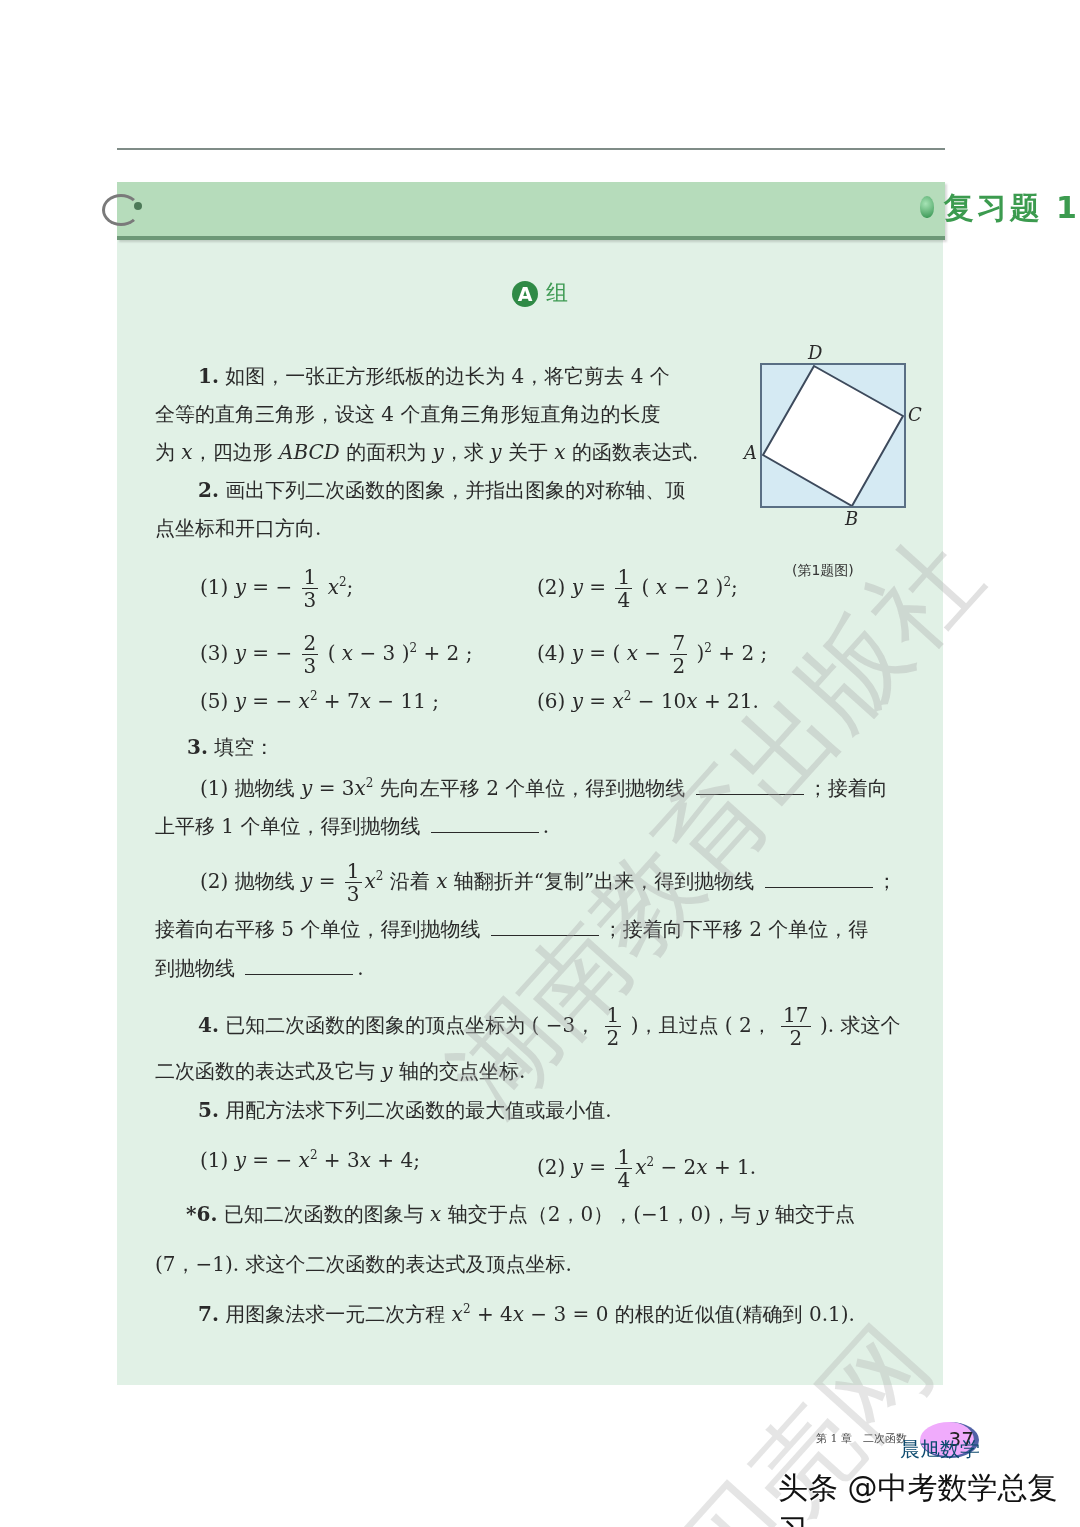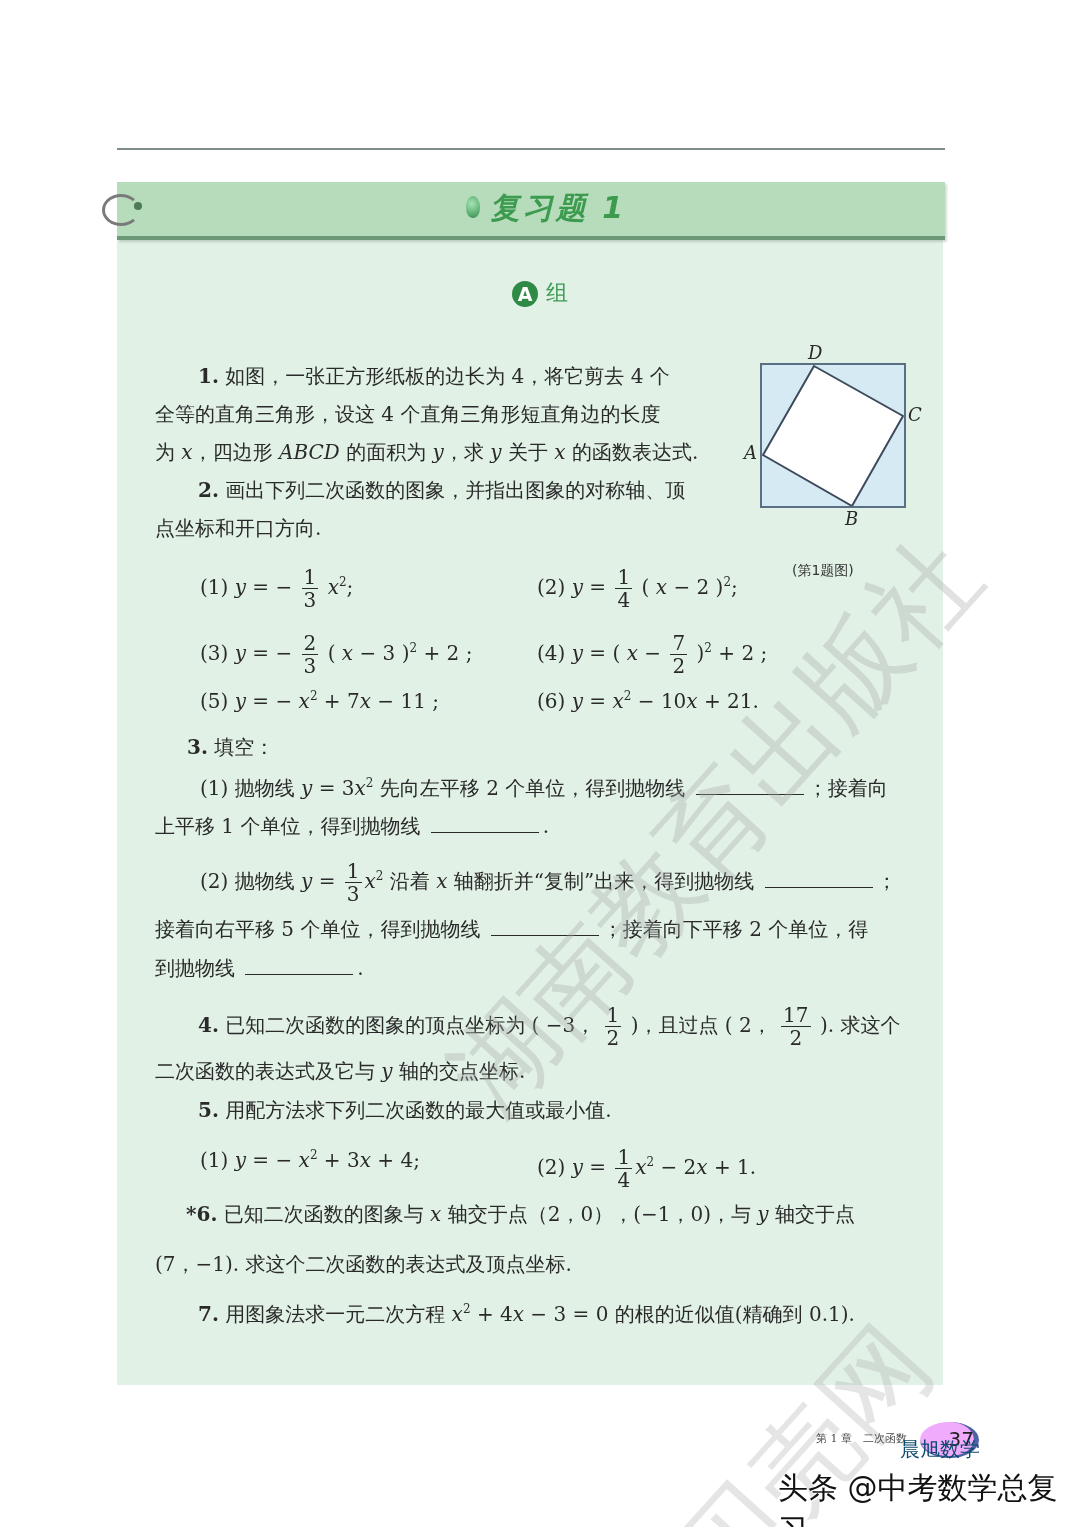--- a/index.html
+++ b/index.html
@@ -26,9 +26,9 @@
   }
   .ring-dot { position:absolute; left:134px; top:202px; width:8px; height:8px; border-radius:50%; background:#4d7a58; }
   .banner-title {
-    position:absolute; left:12px; right:0; top:188px; text-align:center;
+    position:absolute; left:12px; right:0; top:188px; text-align:right;
     font-family:"DejaVu Sans","Liberation Sans",sans-serif; font-weight:bold;
-    font-size:30px; color:#3c9b4f; letter-spacing:3px;font-style:italic;
+    font-size:30px; color:#3c9b4f; letter-spacing:3px;
   }
   .bulb {
     display:inline-block; width:14px; height:22px; border-radius:50% 50% 45% 45%;

